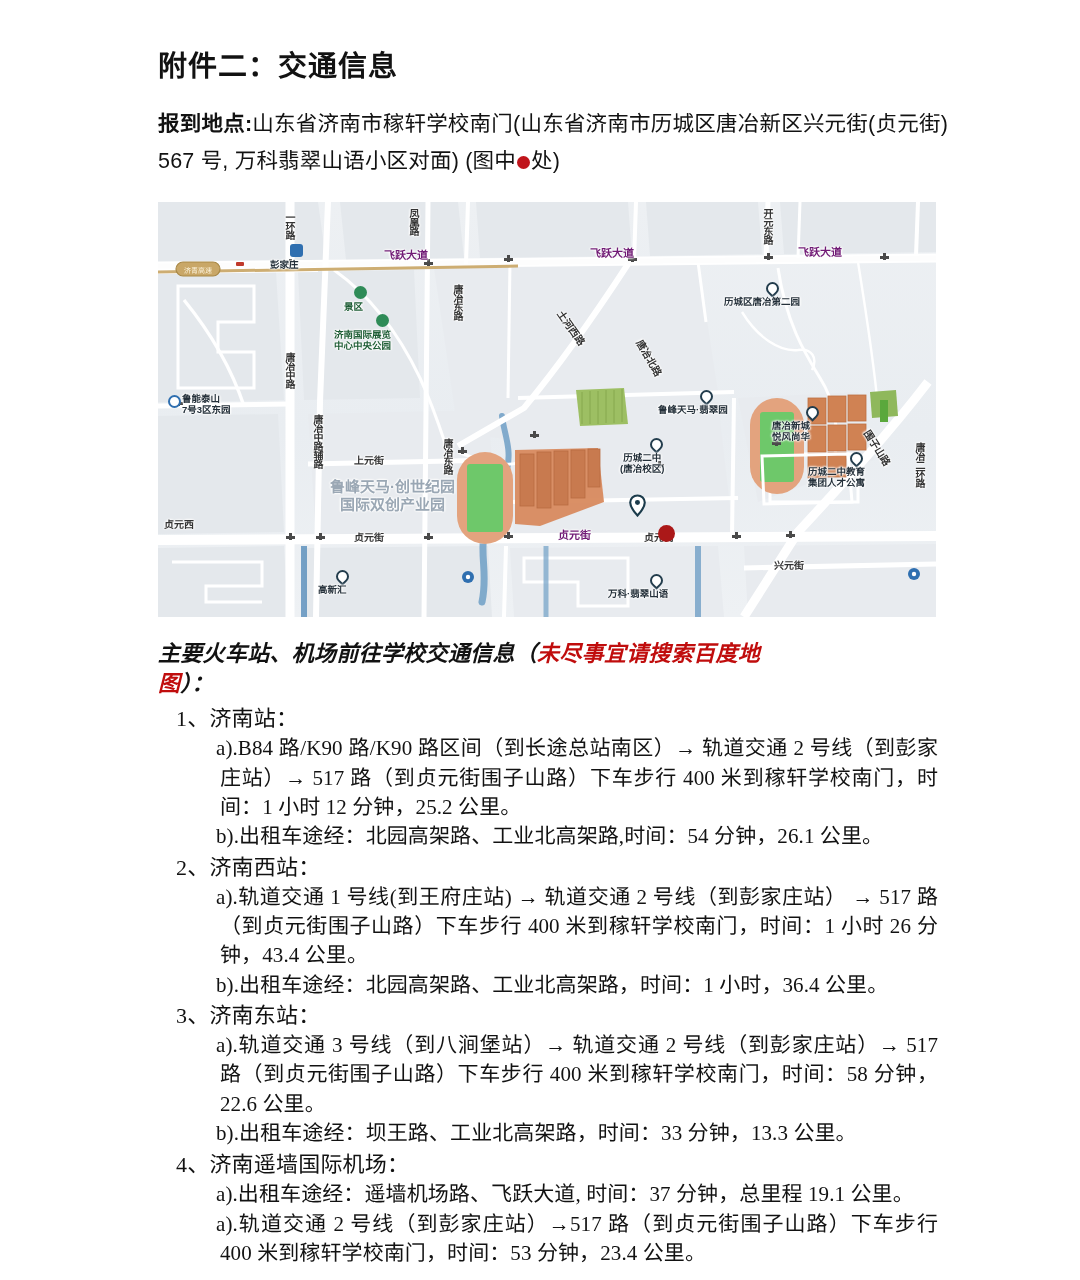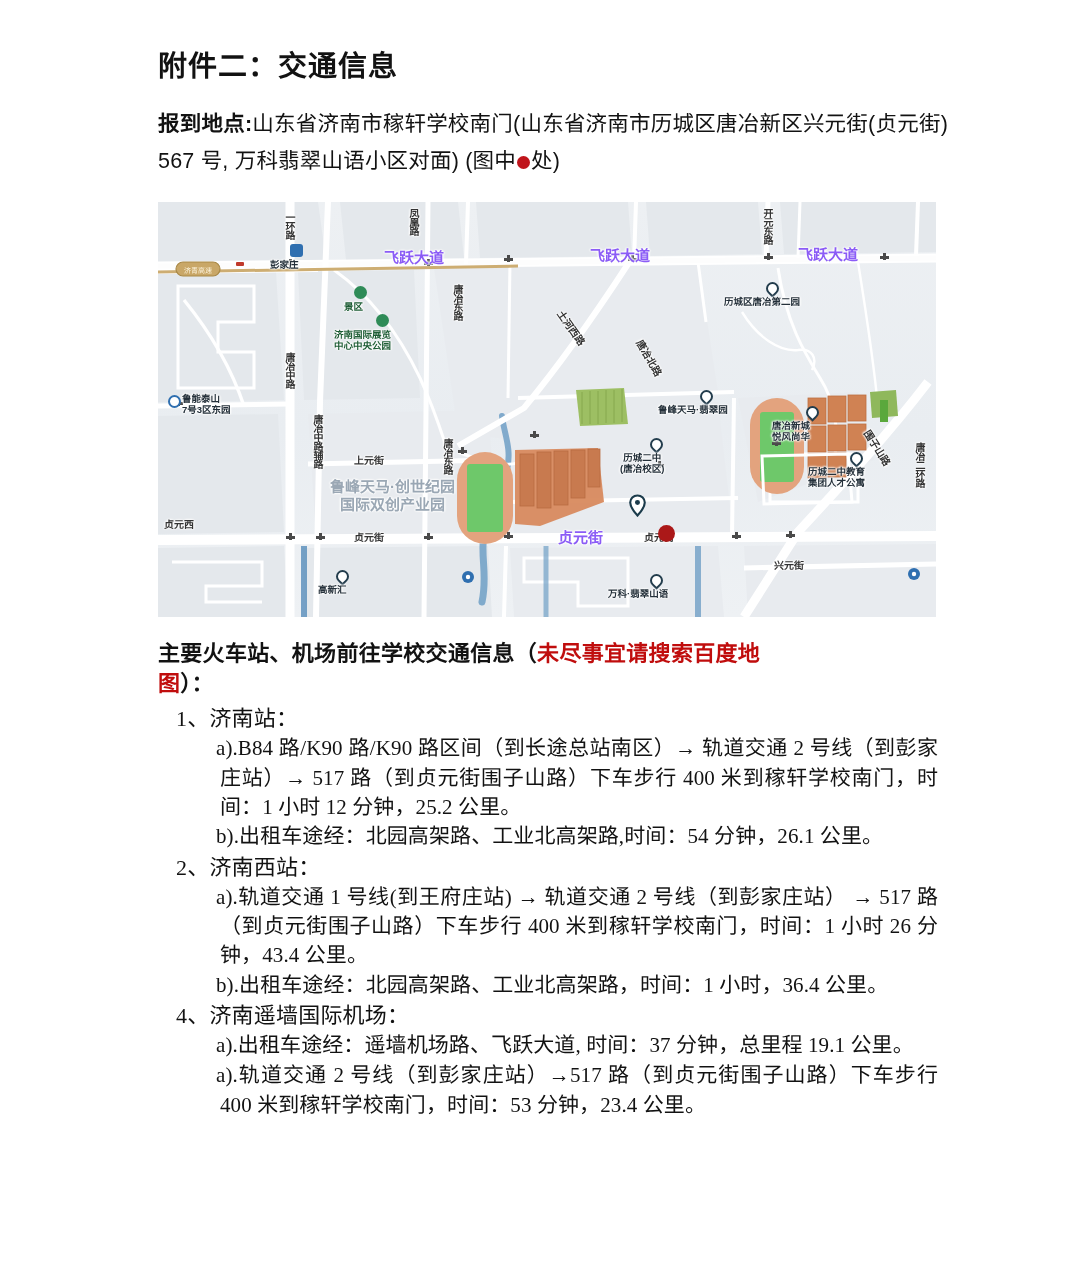--- a/index.html
+++ b/index.html
@@ -79,7 +79,7 @@
     text-shadow: 0 0 2px #fff, 0 0 3px #fff, 1px 0 2px #fff, -1px 0 2px #fff;
   }
   .ml-road   { font-size: 10px; font-weight: 700; color: #333; }
-  .ml-road-b { font-size: 15px; font-weight: 700; color: #8b5cf6; }
+  .ml-road-b { font-size: 11px; font-weight: 700; color: #701a75; }
   .ml-poi    { font-size: 9.5px; font-weight: 700; color: #24303a; text-align: center; line-height: 1.15; }
   .ml-green  { font-size: 9.5px; font-weight: 700; color: #1d5c34; text-align: center; line-height: 1.15; }
   .ml-est    { font-size: 15px; font-weight: 700; color: #9aa7b4; text-align:center; line-height:1.2;}

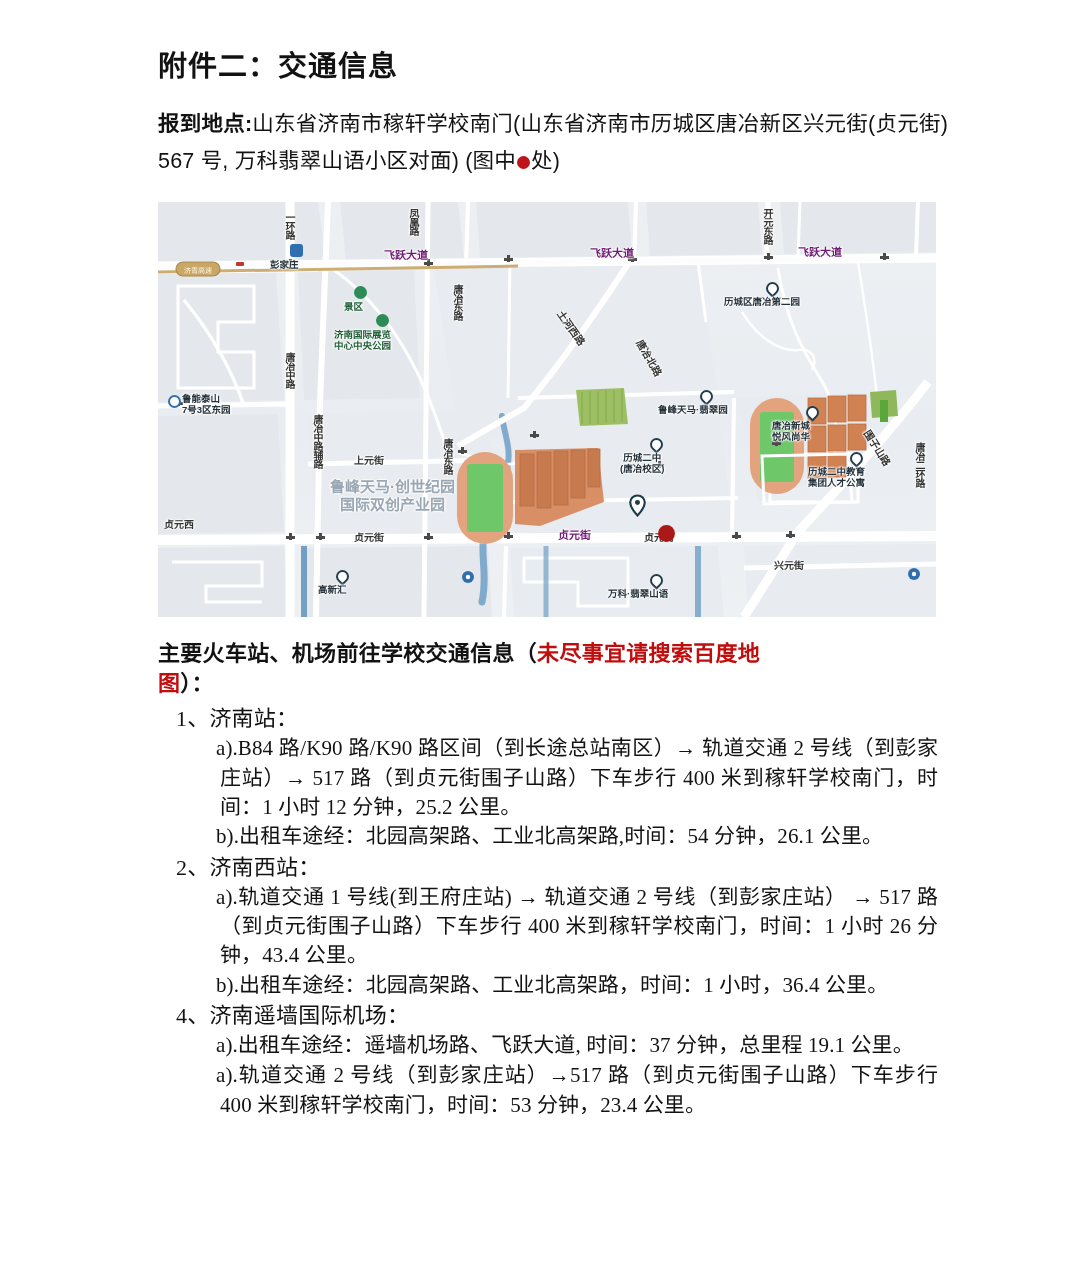--- a/index.html
+++ b/index.html
@@ -132,6 +132,7 @@
     letter-spacing: 0.3px;
     margin: 22px 0 4px 0;
     line-height: 1.4;
+    font-style: italic;
   }
   .section-title .warn { color: #c00d0d; }
 

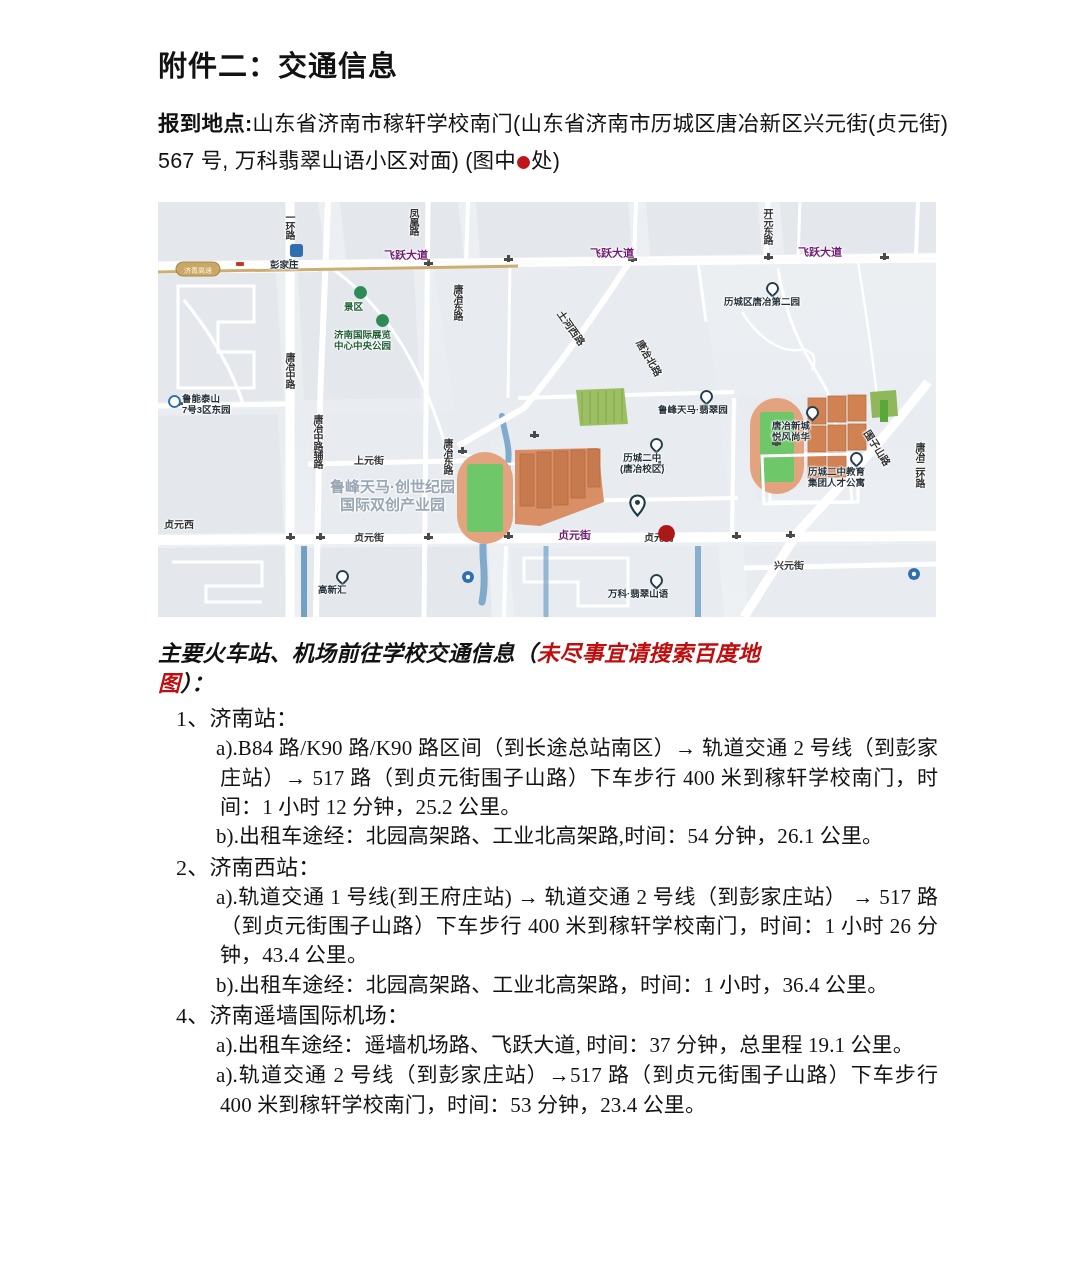--- a/index.html
+++ b/index.html
@@ -425,6 +425,11 @@
       <div class="sub sub-last">b).出租车途经：北园高架路、工业北高架路，时间：1 小时，36.4 公里。</div>
     </div>
 
+    <div class="route-item">
+      <div class="route-head">3、济南东站：</div>
+      <div class="sub">a).轨道交通 3 号线（到八涧堡站）→ 轨道交通 2 号线（到彭家庄站）→ 517 路（到贞元街围子山路）下车步行 400 米到稼轩学校南门，时间：58 分钟， 22.6 公里。</div>
+      <div class="sub sub-last">b).出租车途经：坝王路、工业北高架路，时间：33 分钟，13.3 公里。</div>
+    </div>
 
     <div class="route-item">
       <div class="route-head">4、济南遥墙国际机场：</div>

